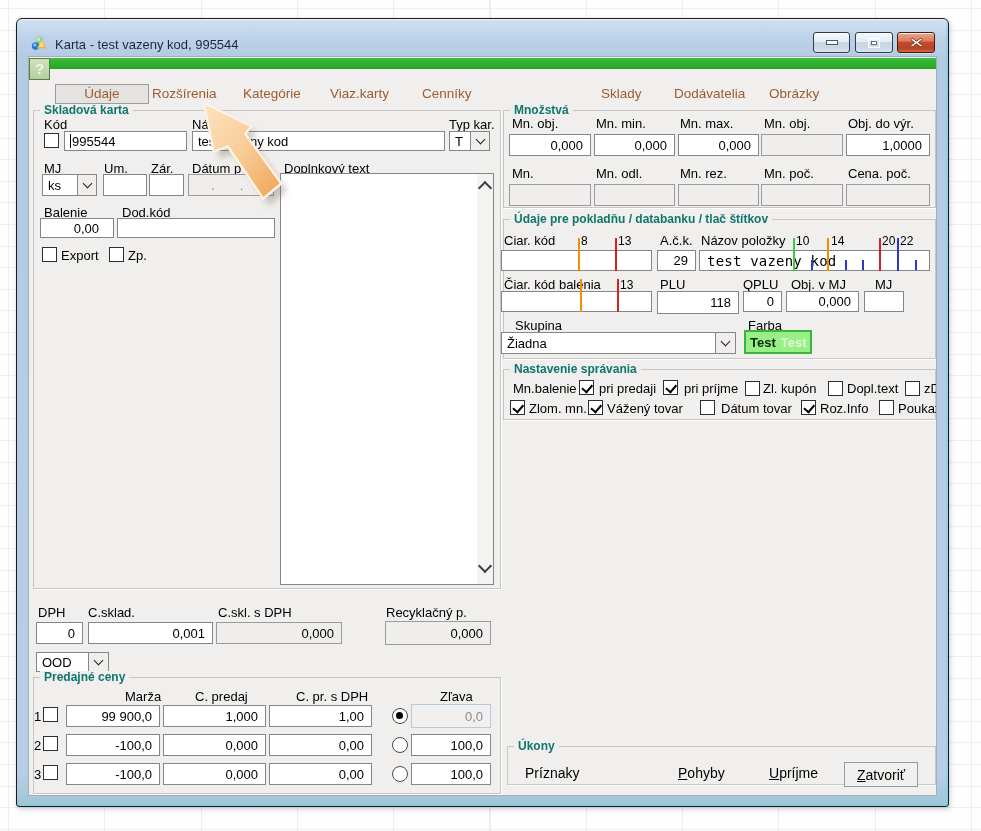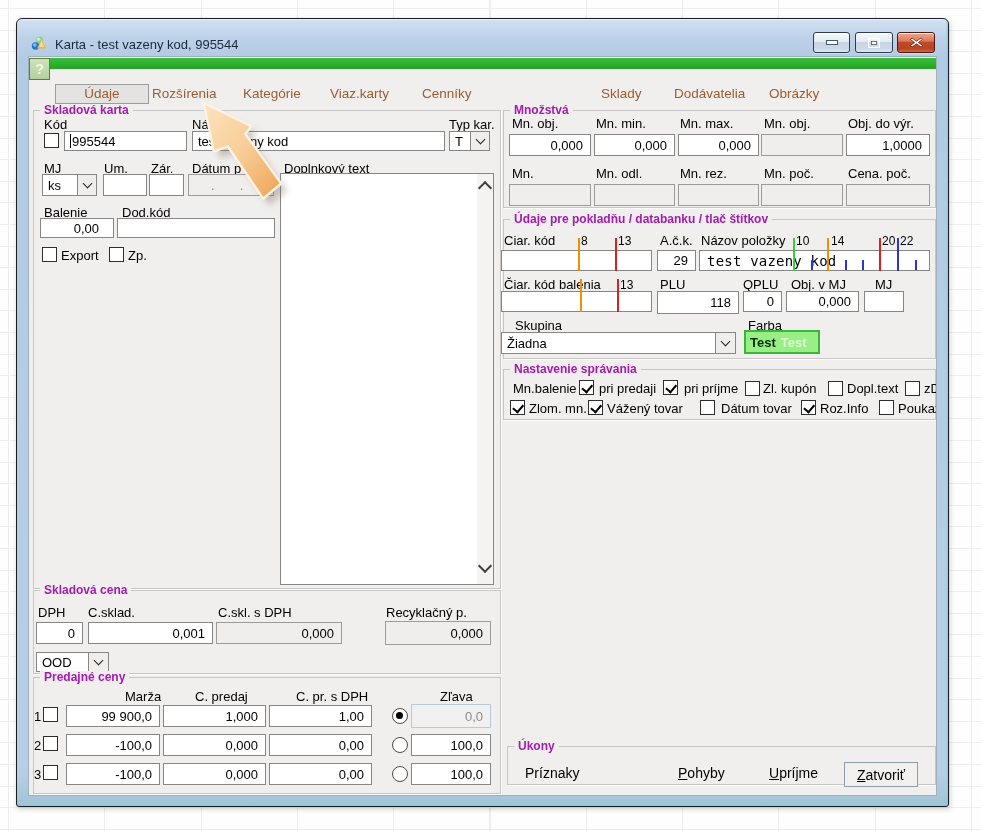--- a/index.html
+++ b/index.html
@@ -75,7 +75,7 @@
   
   .grp { border:1px solid #c7c6c4; box-shadow: inset 0 0 0 0 #fff, 1px 1px 0 rgba(255,255,255,.85); }
   .legend { position:absolute; top:-7px; left:6px; background:#f0efed; padding:0 4px;
-    font-size:12px; font-weight:bold; color:#a21caf; white-space:nowrap; line-height:13px; }
+    font-size:12px; font-weight:bold; color:#0f766e; white-space:nowrap; line-height:13px; }
 
   .lbl { white-space:nowrap; line-height:13px; }
   .inp {

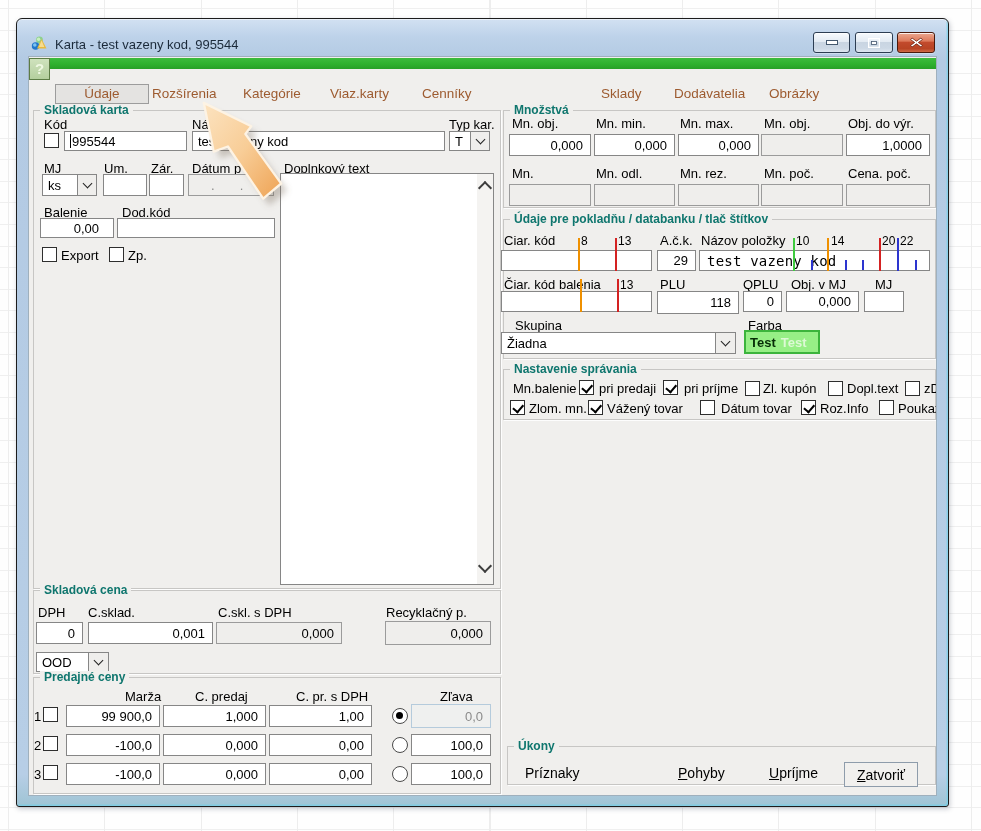--- a/index.html
+++ b/index.html
@@ -293,7 +293,7 @@
     <div class="cbtn" style="left:686px;top:275px;width:21px;height:22px">
         <span class="chev"></span>
       </div>
-    <div class="farba" style="left:715px;top:273px;width:76px;height:24px">
+    <div class="farba" style="left:715px;top:273px;width:68px;height:24px">
       <span class="v1">Test</span>
         <span class="v2">Test</span>
     </div>

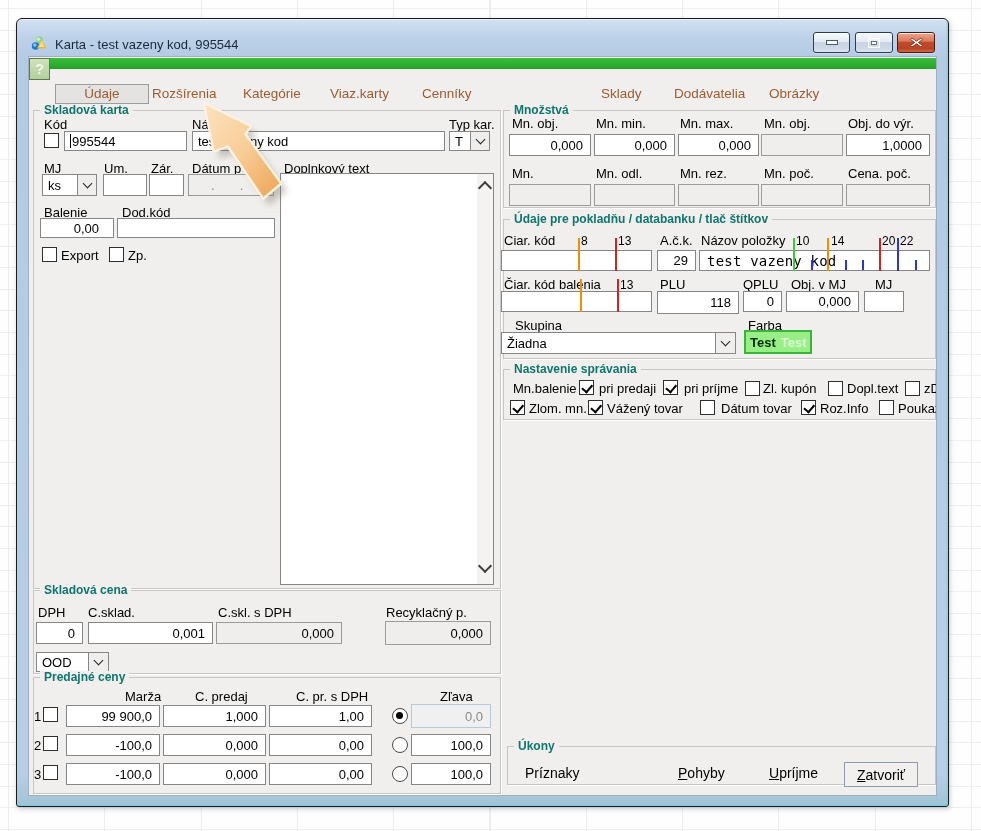--- a/index.html
+++ b/index.html
@@ -324,9 +324,6 @@
     <span class="cbx" style="left:850px;top:343px"></span>
     <span class="lbl" style="left:869px;top:345px">Poukaz</span>
 
-    <div class="grp" style="left:4px;top:533px;width:468px;height:84px">
-      <span class="legend">Skladová cena</span>
-    </div>
     <span class="lbl" style="left:9px;top:549px">DPH</span>
     <span class="lbl" style="left:59px;top:549px">C.sklad.</span>
     <span class="lbl" style="left:189px;top:549px">C.skl. s DPH</span>

